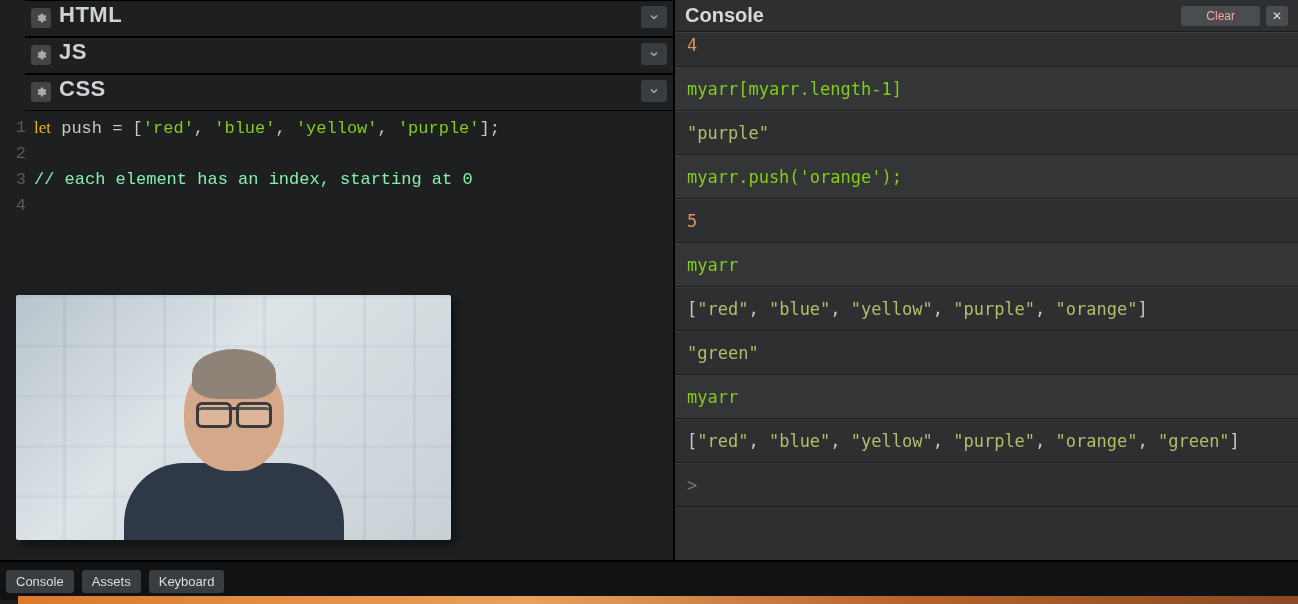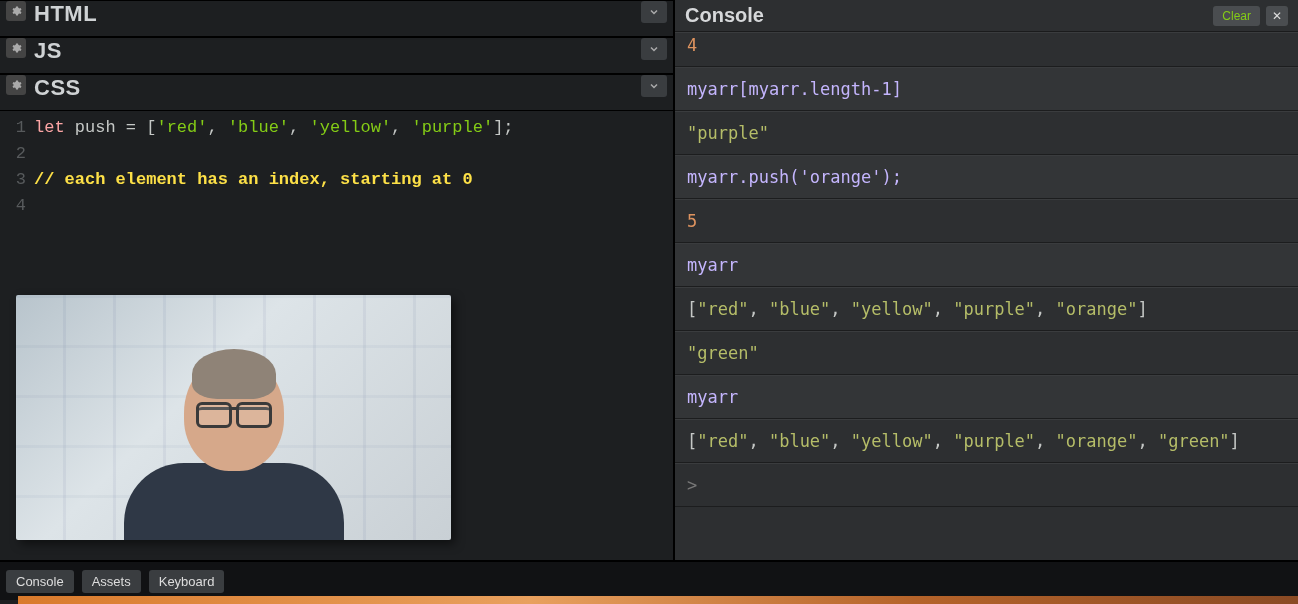--- a/index.html
+++ b/index.html
@@ -9,9 +9,9 @@
   .right { flex: 1; display: flex; flex-direction: column; background: #2d2f31; }
 
   .panel-header {
-    display: flex; align-items: flex-start; height: 37px;
+    display: flex; align-items: flex-end; height: 37px;
     background: #1d1f21; border-top: 1px solid #000; border-bottom: 1px solid #000;
-    padding: 0 6px; gap: 8px;
+    padding: 8px 6px; gap: 8px; margin-left: 25px;
   }
   .panel-header .gear {
     width: 20px; height: 20px; background: #444; border-radius: 3px;

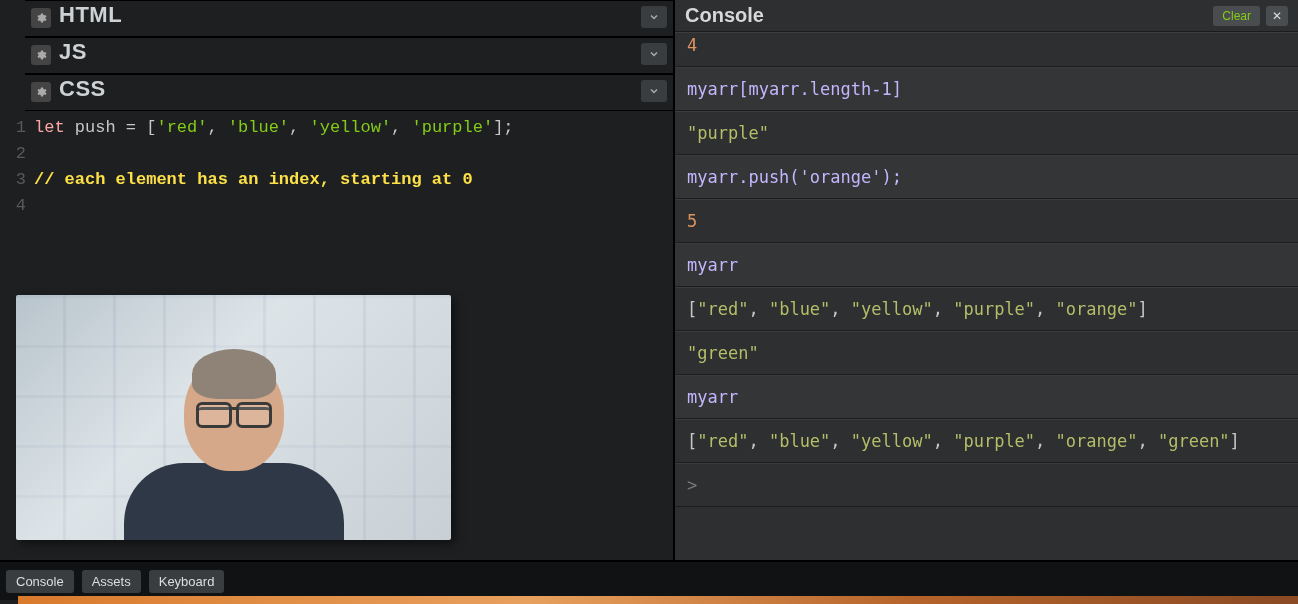--- a/index.html
+++ b/index.html
@@ -95,7 +95,7 @@
   .console-header .ctitle { color: #d6d8da; font-weight: 700; font-size: 20px; }
   .console-header .spacer { flex: 1; }
   .console-header .clear {
-    background: #4a4d50; color: #84cc16; font-size: 12px; padding: 3px 9px;
+    background: #4a4d50; color: #fca5a5; font-size: 12px; padding: 3px 25px;
     border-radius: 3px; cursor: pointer;
   }
   .console-header .close {

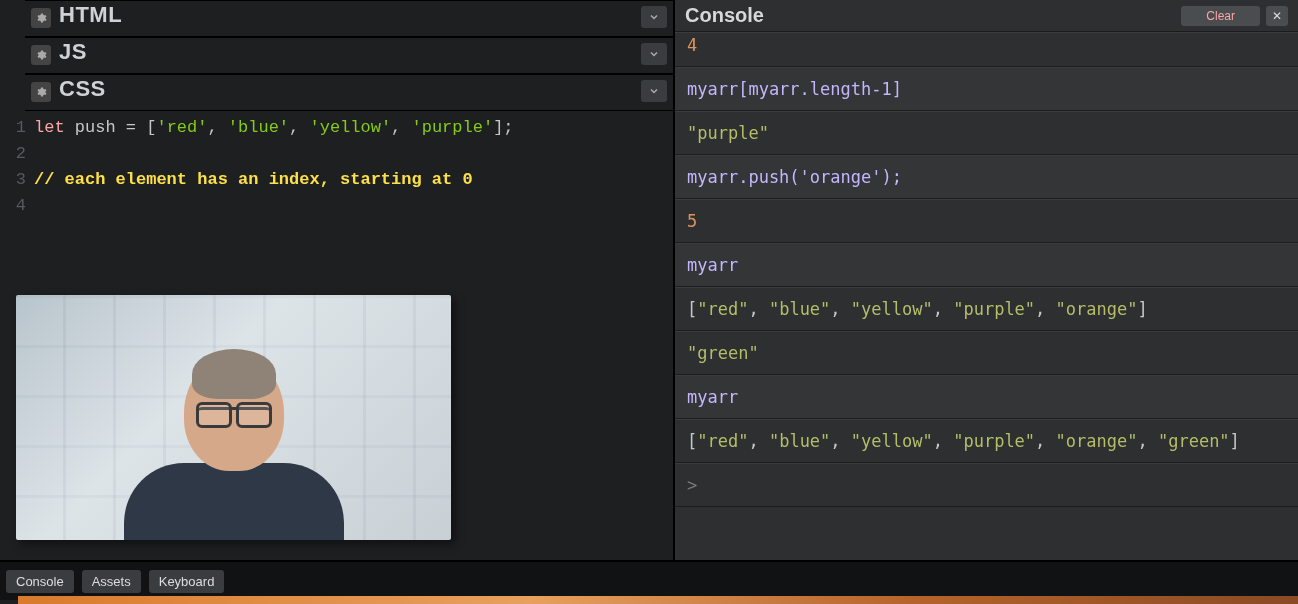--- a/index.html
+++ b/index.html
@@ -105,7 +105,7 @@
 
   .console-body { flex: 1; overflow: hidden; font-family: "SFMono-Regular", Consolas, Menlo, monospace; font-size: 17px; }
   .row {
-    padding: 11px 12px; border-bottom: 1px solid #1c1d1e; color: #c4b5fd;
+    padding: 11px 12px; border-bottom: 1px solid #1c1d1e; color: #84cc16;
     white-space: pre; border-top: 1px solid #3a3c3e;
   }
   .row.first-row { padding-top: 2px; }

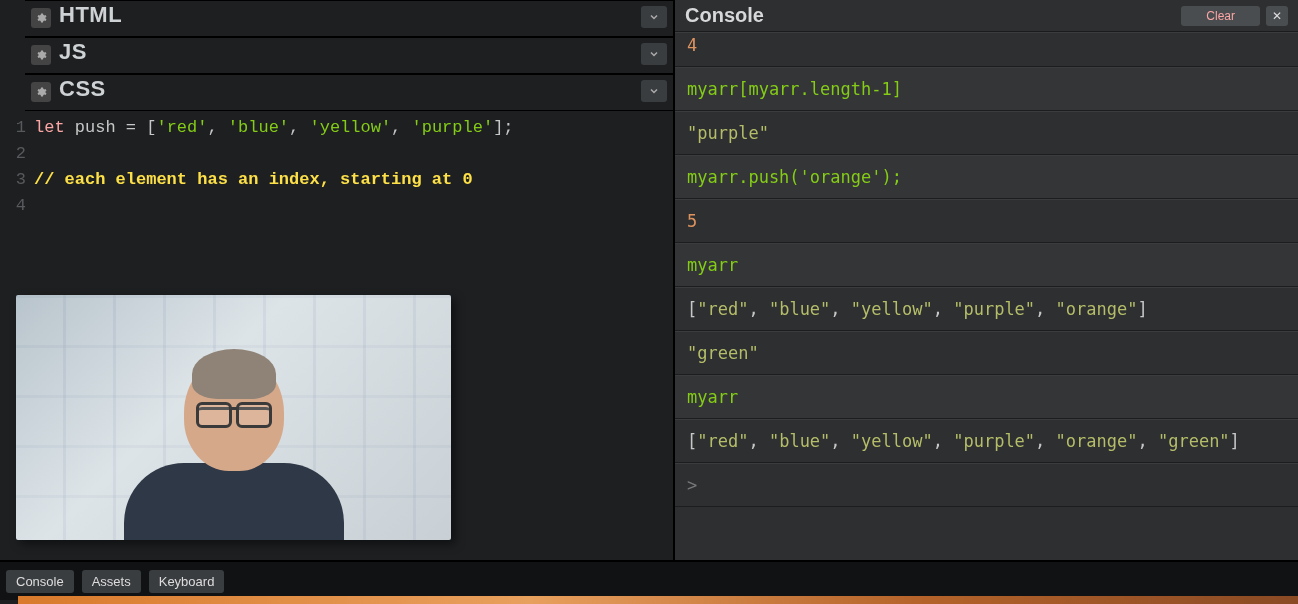--- a/index.html
+++ b/index.html
@@ -35,7 +35,7 @@
   .gutter div { height: 26px; }
   .code { color: #c5c8c6; }
   .code div { height: 26px; white-space: pre; }
-  .kw { color: #fca5a5; }
+  .kw { color: #eab308; font-family: Liberation Serif, serif; }
   .str { color: #84cc16; }
   .cmt { color: #fde047; font-weight: bold; }
 

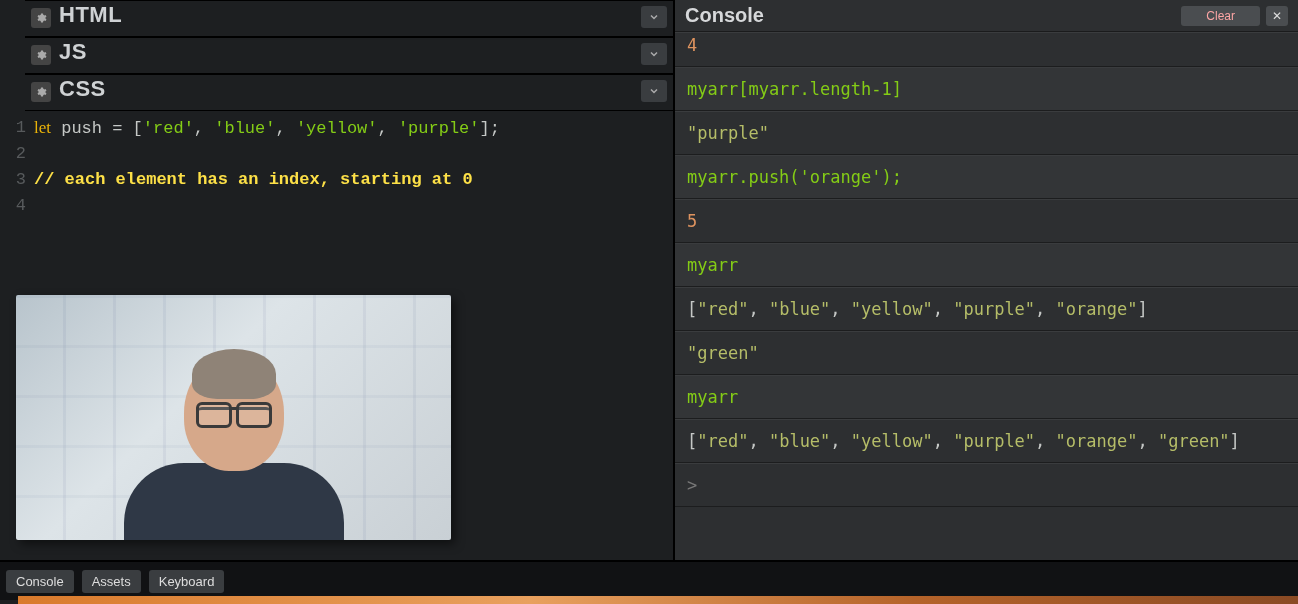--- a/index.html
+++ b/index.html
@@ -37,7 +37,7 @@
   .code div { height: 26px; white-space: pre; }
   .kw { color: #eab308; font-family: Liberation Serif, serif; }
   .str { color: #84cc16; }
-  .cmt { color: #fde047; font-weight: bold; }
+  .cmt { color: #86efac; }
 
   .webcam {
     position: absolute; left: 16px; bottom: 20px; width: 435px; height: 245px;

